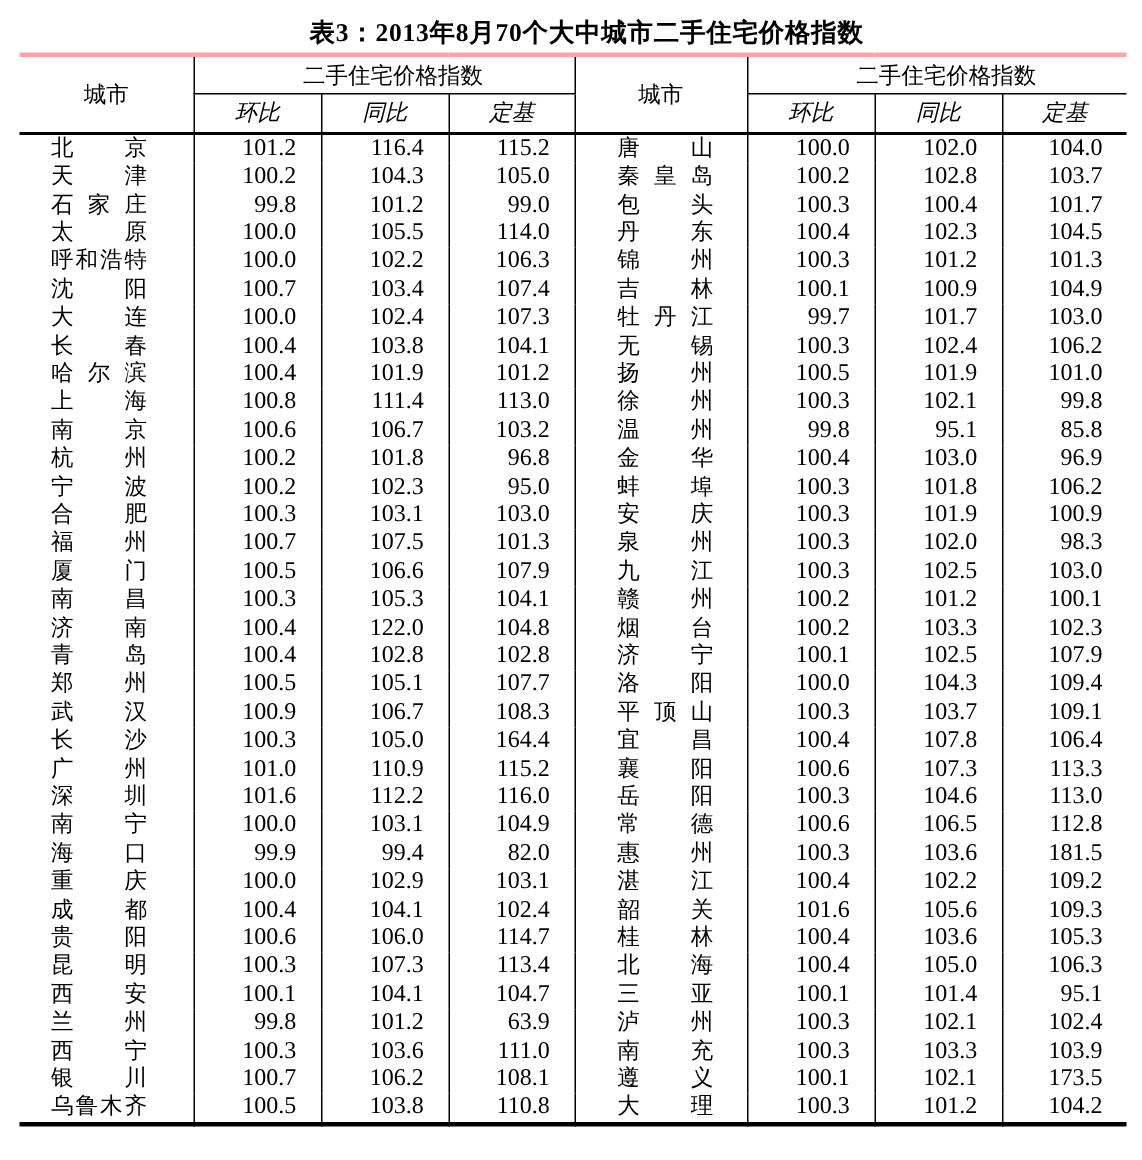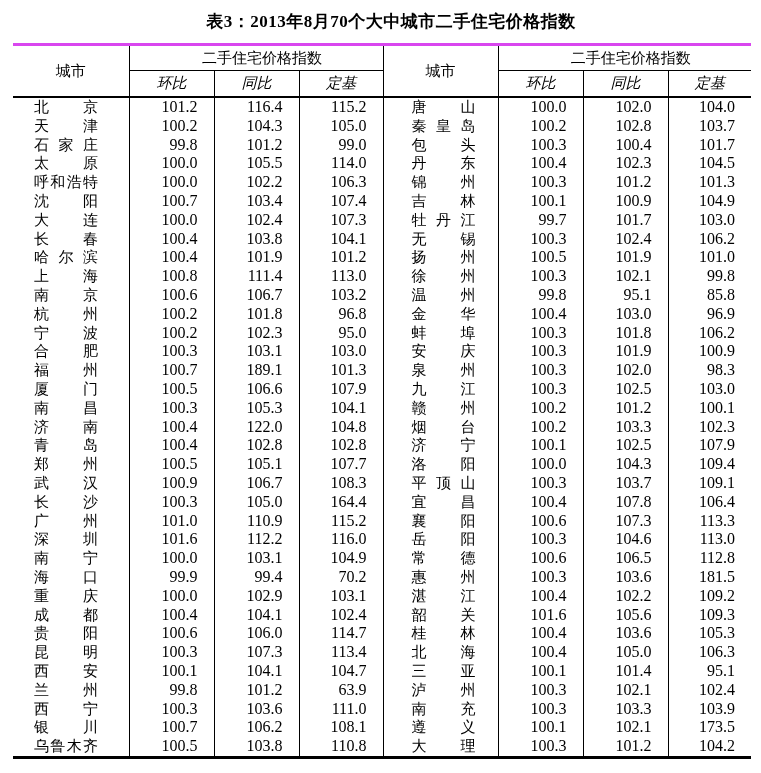--- a/index.html
+++ b/index.html
@@ -33,8 +33,7 @@
     border-collapse: collapse;
     width: 738px;
     margin-left: 13px;
-    margin-top: 8px;
-    border-top: 3px solid #d946ef;
+    border-top: 3px solid #fca5a5;
     border-bottom: 3px solid #000;
   }
   col.c-city-l { width: 116px; }

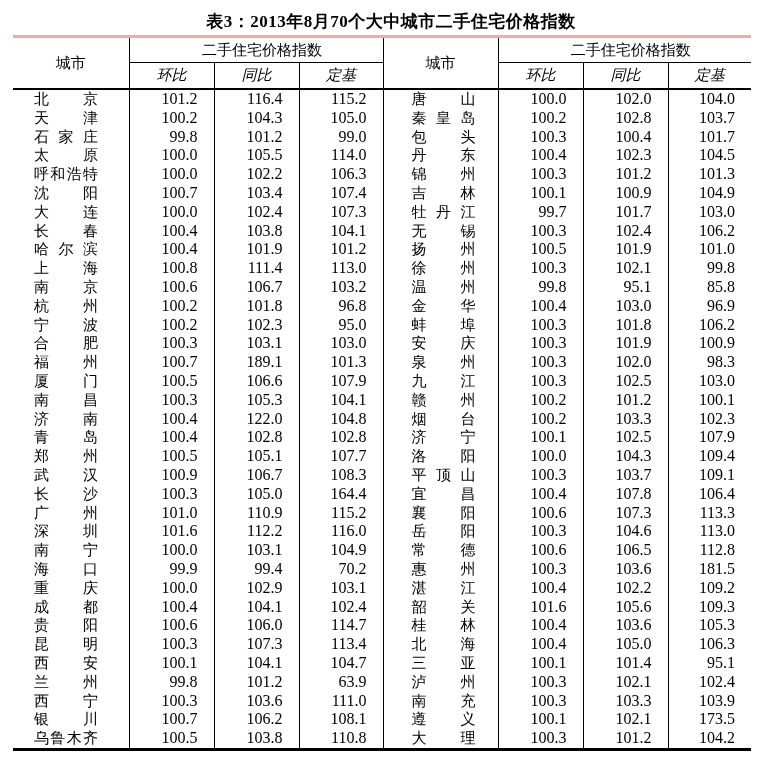--- a/index.html
+++ b/index.html
@@ -402,7 +402,7 @@
             </span>
           </td>
           <td class="num bl">100.7</td>
-          <td class="num bl">189.1</td>
+          <td class="num bl">107.5</td>
           <td class="num bl">101.3</td>
           <td class="city r-side bl">
             <span class="city-name">

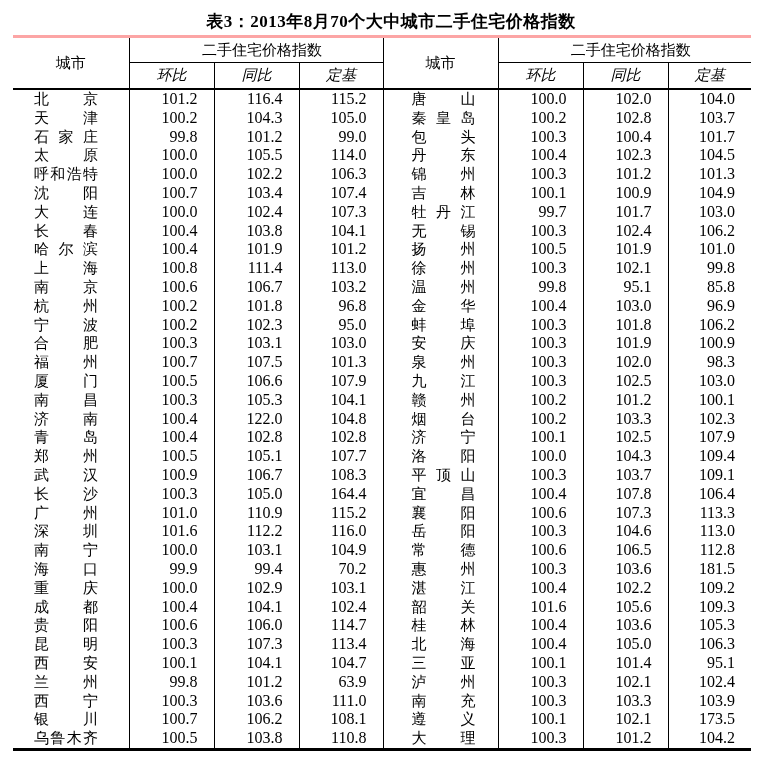--- a/index.html
+++ b/index.html
@@ -624,7 +624,7 @@
           </td>
           <td class="num bl">99.9</td>
           <td class="num bl">99.4</td>
-          <td class="num bl">70.2</td>
+          <td class="num bl">82.0</td>
           <td class="city r-side bl">
             <span class="city-name">
               <span>惠</span>

